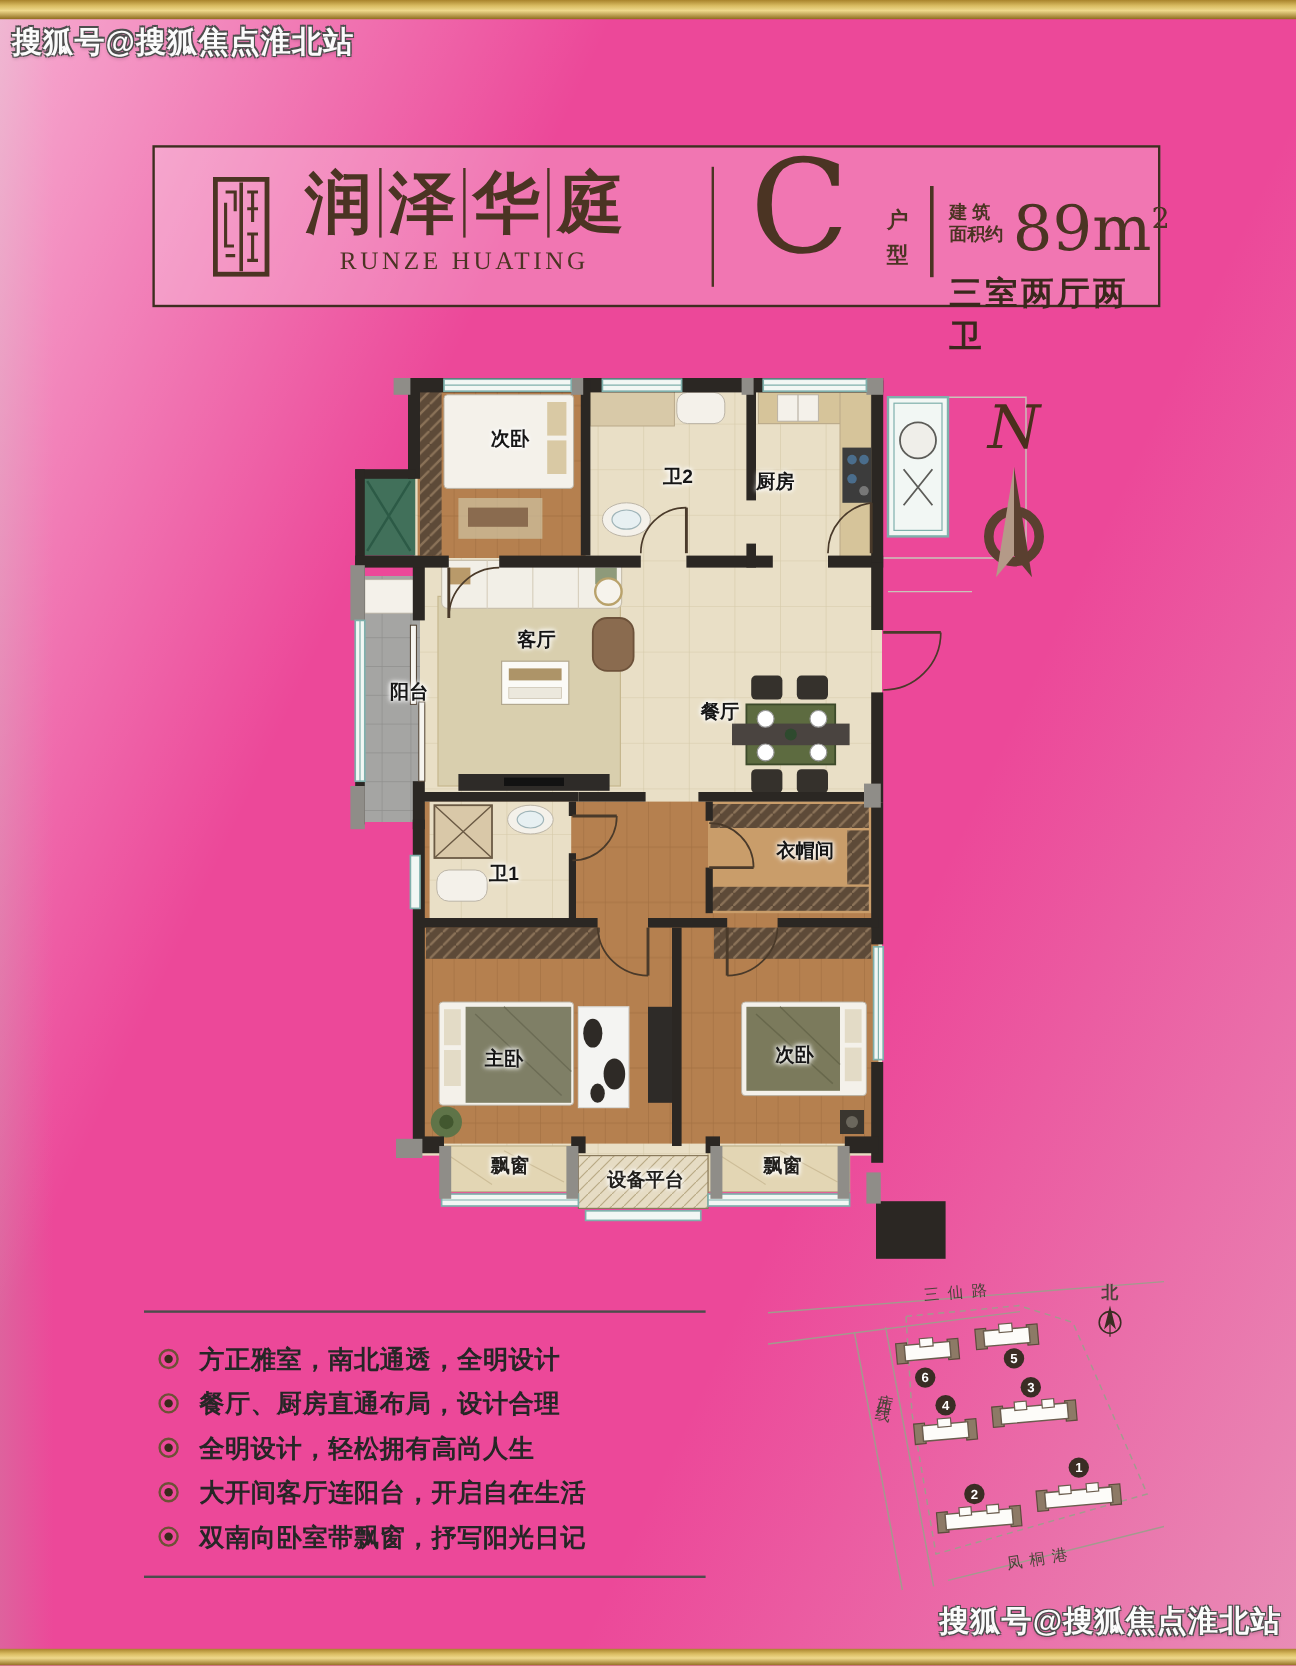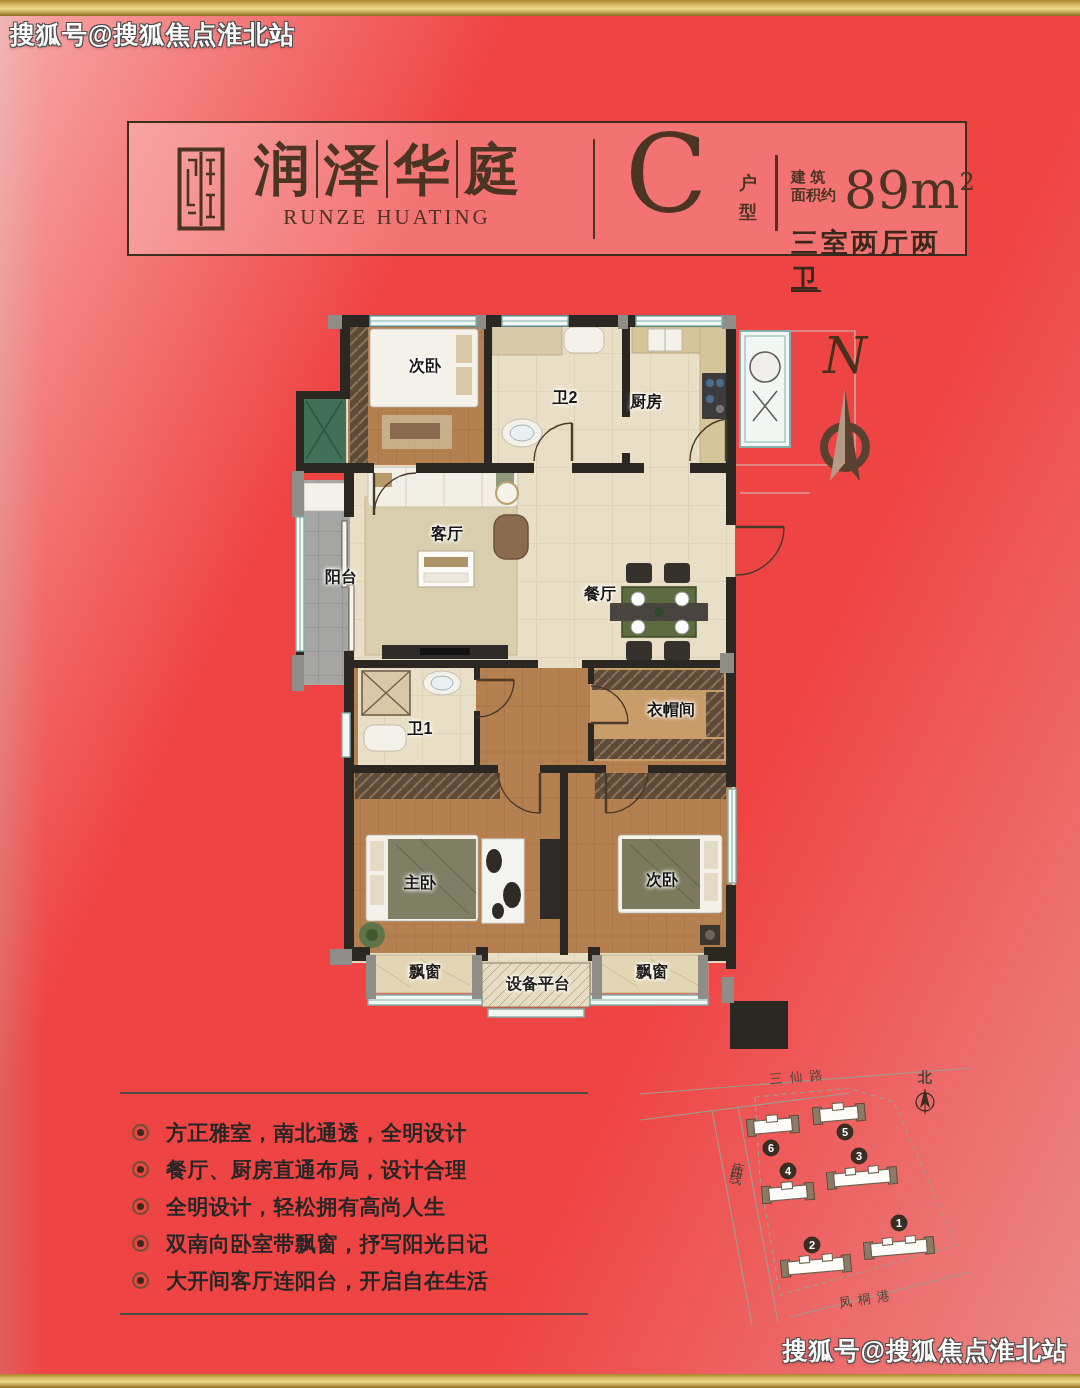--- a/index.html
+++ b/index.html
@@ -4,7 +4,7 @@
 <style>
   html,body{margin:0;padding:0;}
   .page{position:relative;width:1080px;height:1388px;overflow:hidden;
-        background:#ef4444;font-family:"Liberation Sans",sans-serif;}
+        background:#ec4899;font-family:"Liberation Sans",sans-serif;}
   .page::before{content:"";position:absolute;inset:0;pointer-events:none;
         background:
           linear-gradient(115deg,rgba(255,255,255,.55) 0%,rgba(255,255,255,0) 30%),

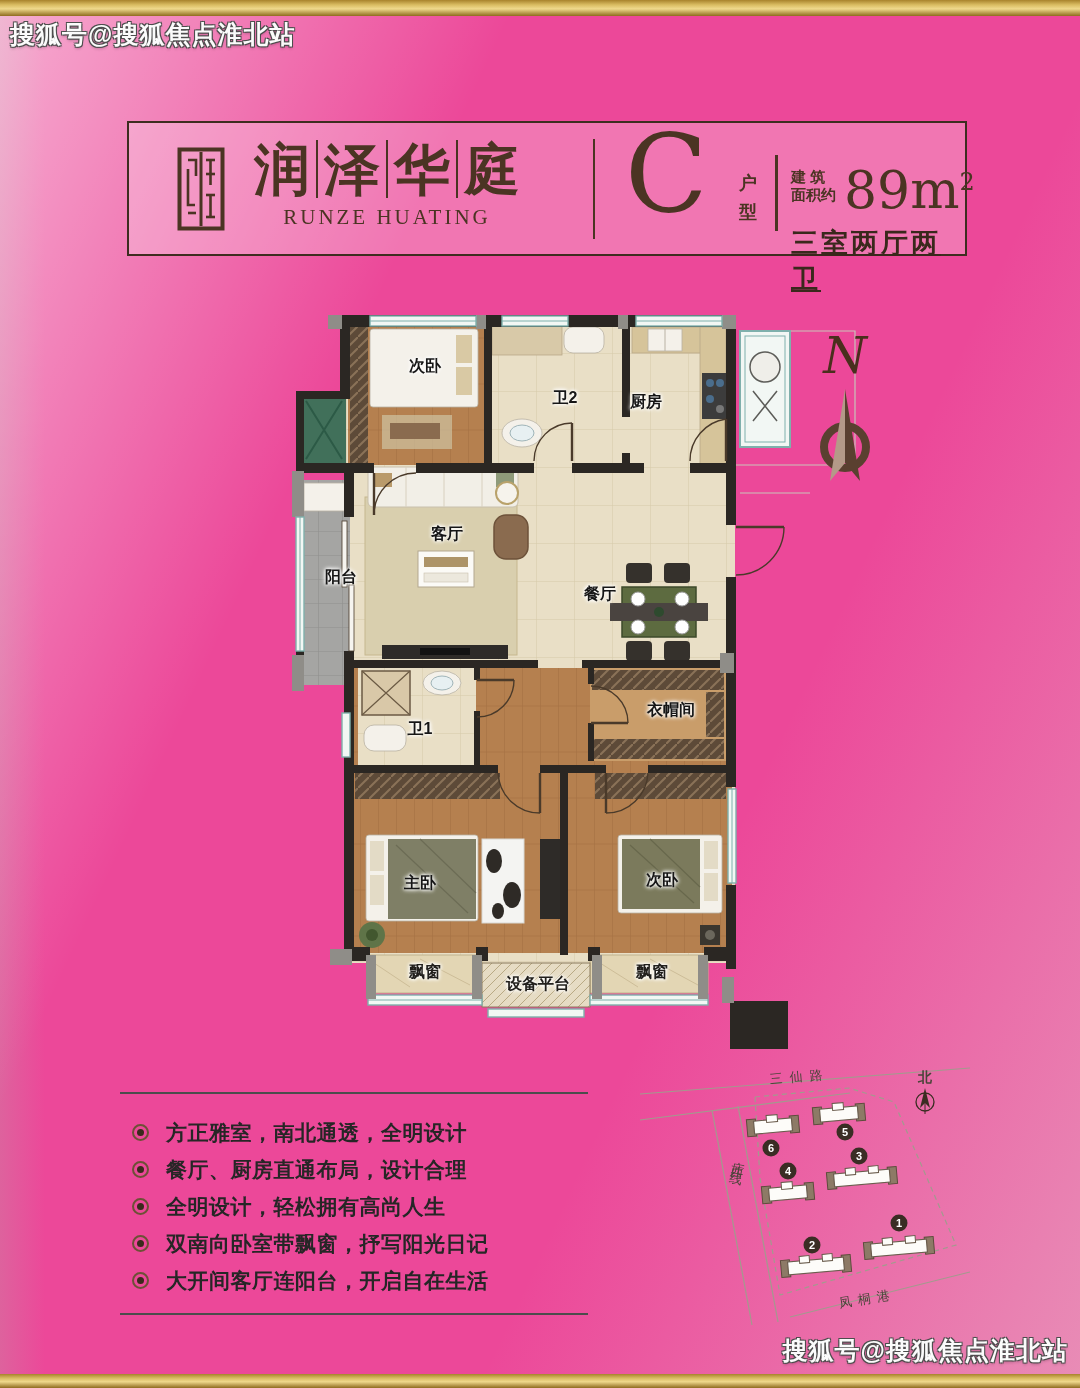--- a/index.html
+++ b/index.html
@@ -41,7 +41,7 @@
   .area-prefix{font-size:15px;font-weight:bold;line-height:18px;color:#4b3423;white-space:pre;}
   .area-value{font-family:"DejaVu Serif",serif;font-size:52px;line-height:54px;color:#4b3423;}
   .area-value sup{font-size:24px;}
-  .layout-sum{margin-top:8px;font-size:27px;font-weight:bold;letter-spacing:3px;color:#3a281c;text-decoration:underline;}
+  .layout-sum{margin-top:8px;font-size:27px;font-weight:bold;letter-spacing:3px;color:#3a281c;}
   
   .planwrap{position:absolute;left:270px;top:315px;width:640px;height:740px;}
   .rlabel{position:absolute;transform:translate(-50%,-50%);font-weight:bold;font-size:16px;color:#161616;

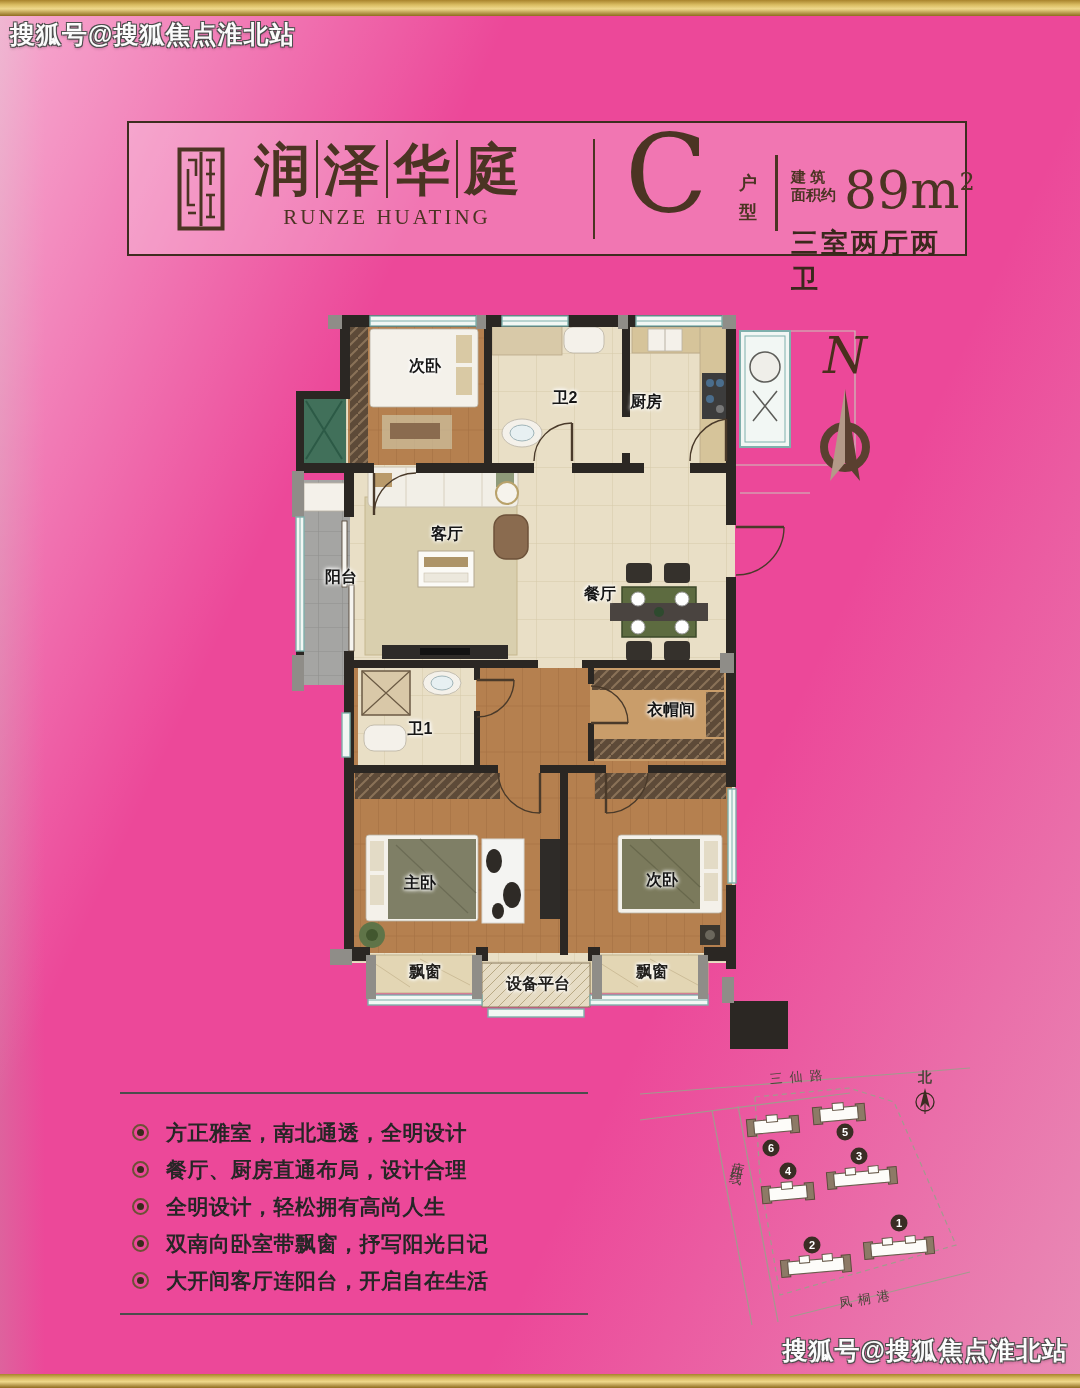--- a/index.html
+++ b/index.html
@@ -418,11 +418,11 @@
         </li>
       <li>
           <span class="bullet"></span>
-          <span>双南向卧室带飘窗，抒写阳光日记</span>
+          <span>大开间客厅连阳台，开启自在生活</span>
         </li>
       <li>
           <span class="bullet"></span>
-          <span>大开间客厅连阳台，开启自在生活</span>
+          <span>双南向卧室带飘窗，抒写阳光日记</span>
         </li>
     </ul>
   </div>

